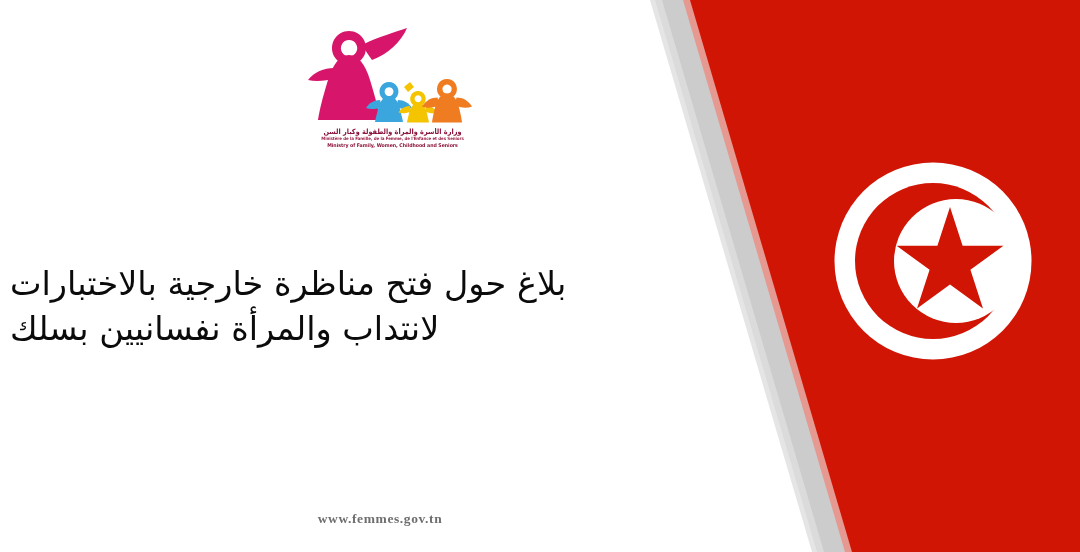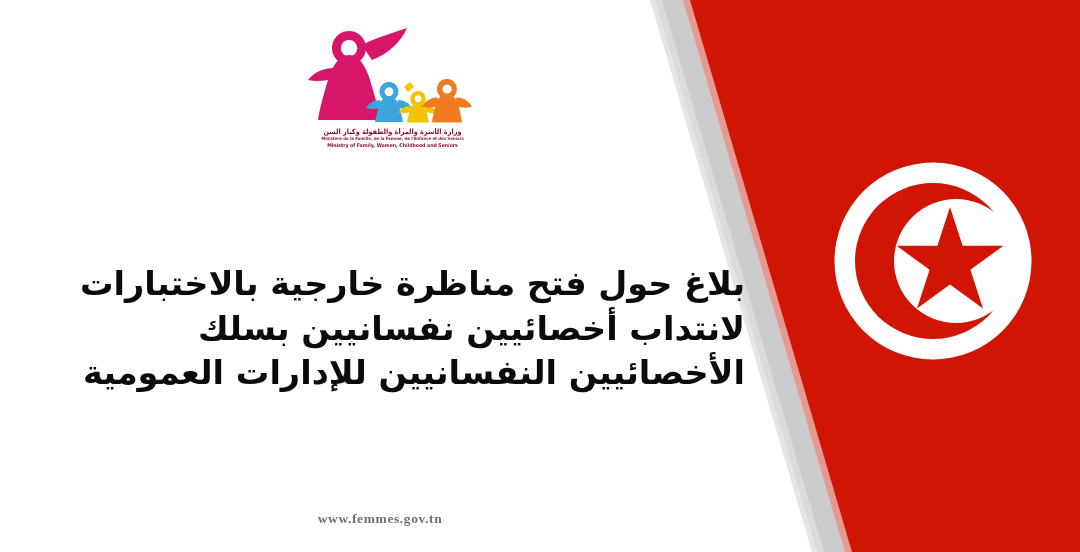--- a/index.html
+++ b/index.html
@@ -85,10 +85,10 @@
     top: 262px;
     width: 735px;
     direction: rtl;
-    text-align: right;
+    text-align: left;
     color: #0b0b0b;
     font-family: "DejaVu Sans", "Liberation Sans", sans-serif;
-    font-weight: 700;
+    font-weight: 400;
     font-size: 34px;
     line-height: 1.33;
     letter-spacing: 0px;

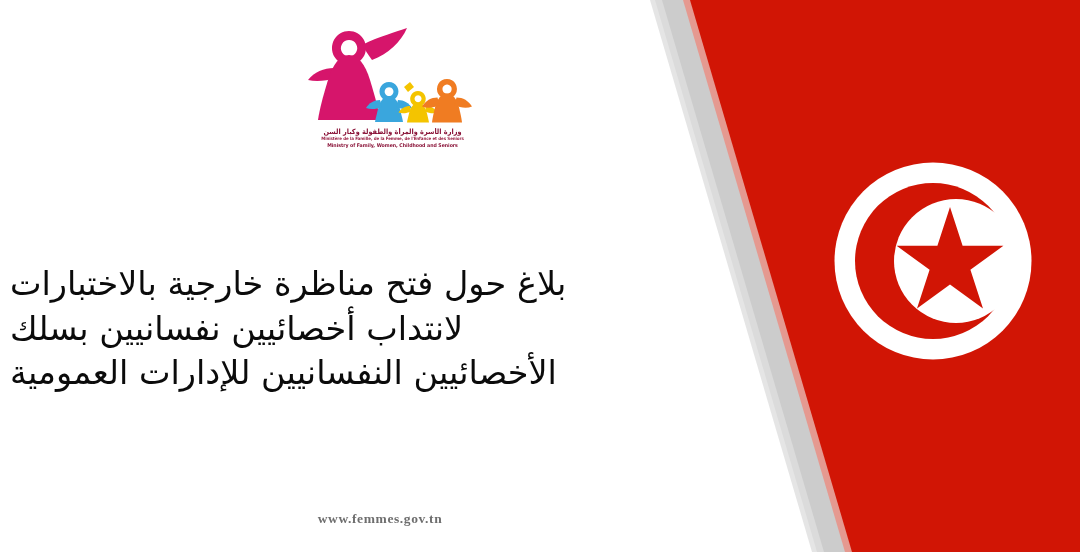--- a/index.html
+++ b/index.html
@@ -195,7 +195,7 @@
 
   <div class="headline">
     <span class="headline-line l1">بلاغ حول فتح مناظرة خارجية بالاختبارات</span>
-    <span class="headline-line l2">لانتداب أخصائيين نفسانيين بسلك</span>
+    <span class="headline-line l2">لانتداب والمرأة نفسانيين بسلك</span>
     <span class="headline-line l3">الأخصائيين النفسانيين للإدارات العمومية</span>
   </div>
 

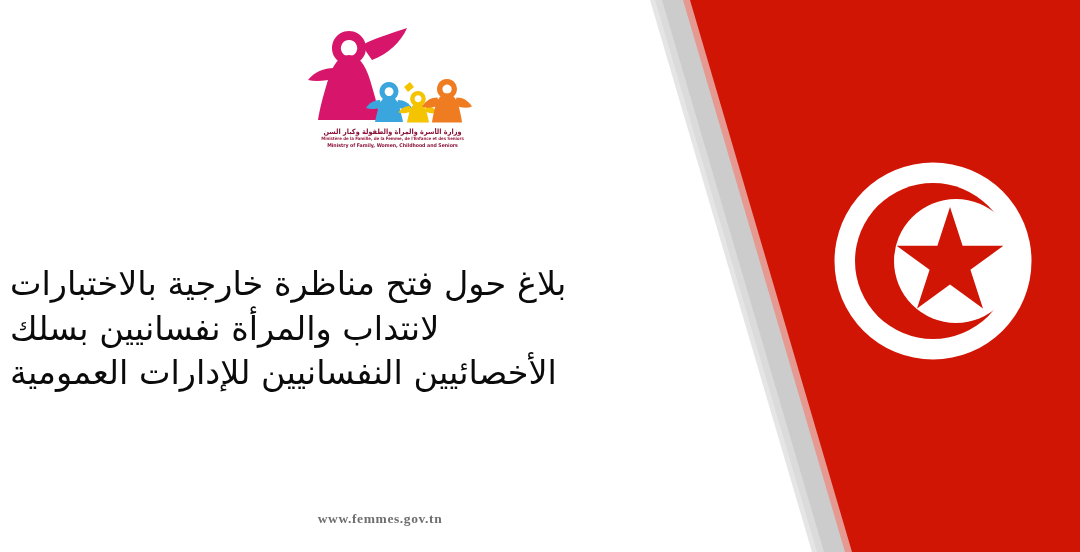--- a/index.html
+++ b/index.html
@@ -196,7 +196,6 @@
   <div class="headline">
     <span class="headline-line l1">بلاغ حول فتح مناظرة خارجية بالاختبارات</span>
     <span class="headline-line l2">لانتداب والمرأة نفسانيين بسلك</span>
-    <span class="headline-line l3">الأخصائيين النفسانيين للإدارات العمومية</span>
   </div>
 
   <div class="site-url">www.femmes.gov.tn</div>

